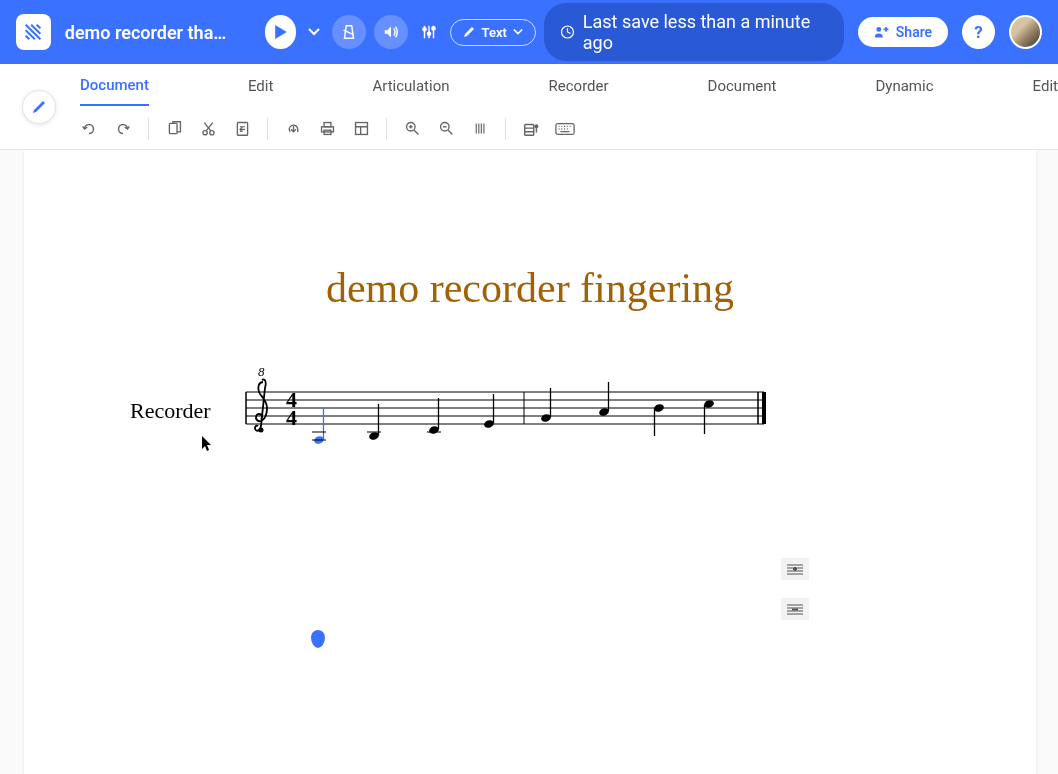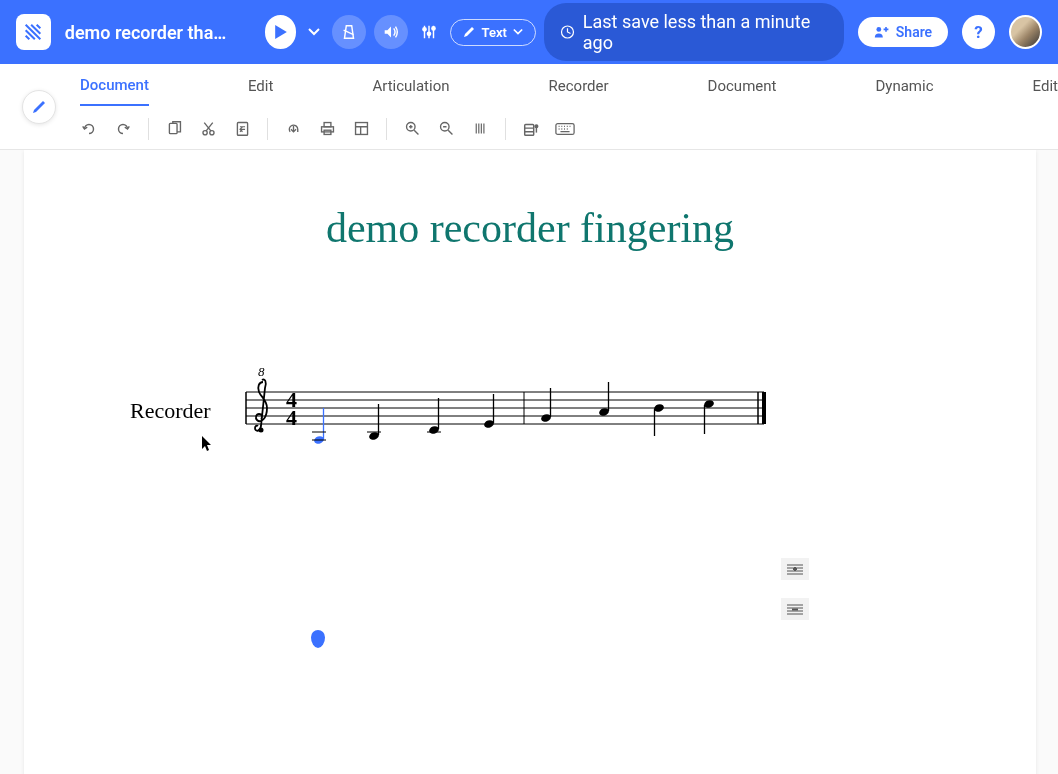--- a/index.html
+++ b/index.html
@@ -150,8 +150,8 @@
     font-family: "Times New Roman", Georgia, serif;
     font-size: 42px;
     text-align: center;
-    margin-top: 54px;
-    color: #0f766e;
+    margin-top: 114px;
+    color: #a16207;
   }
   .cursor-arrow {
     position: absolute;

